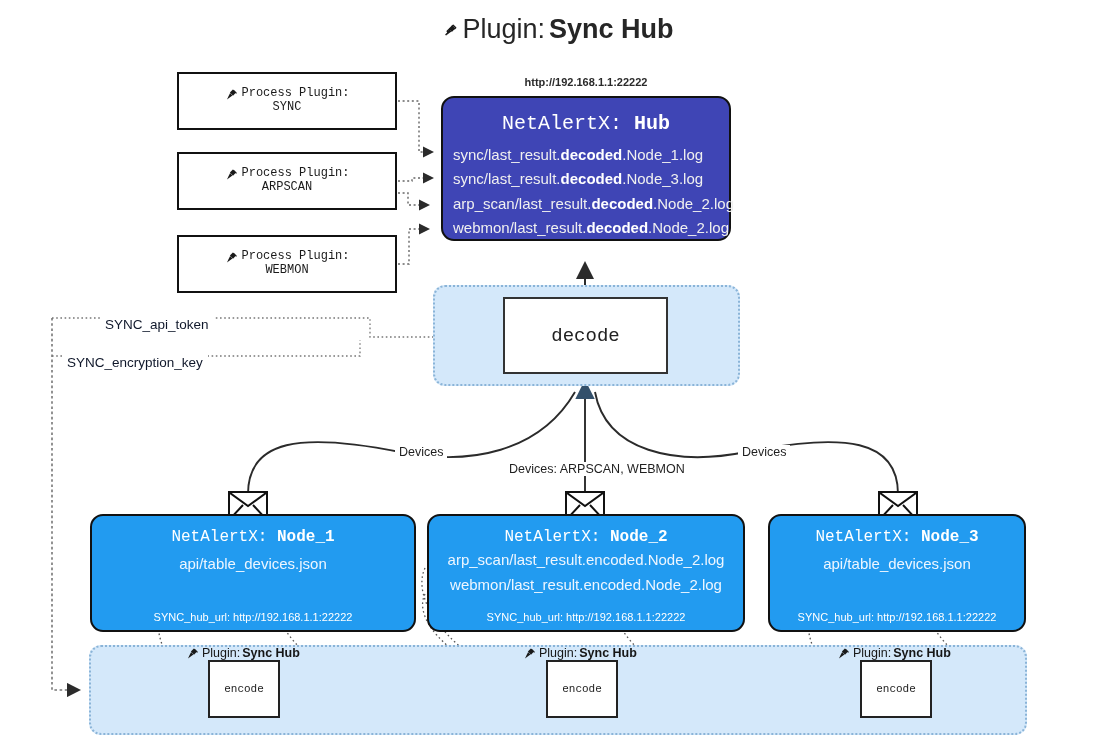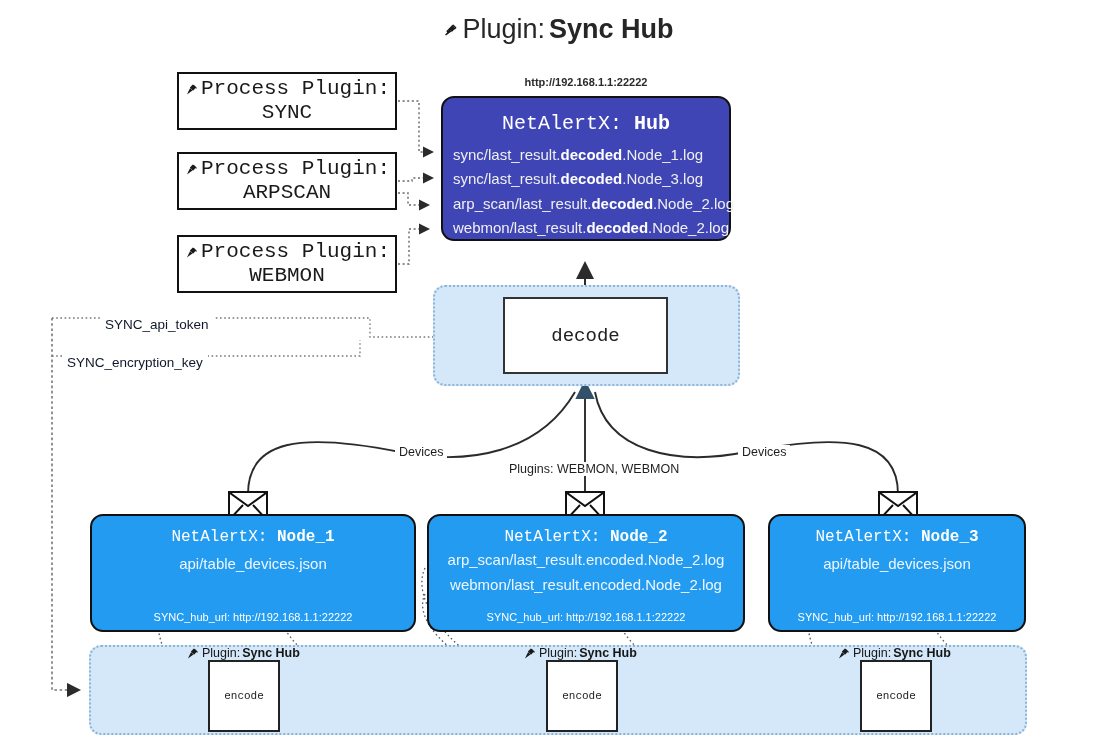--- a/index.html
+++ b/index.html
@@ -18,7 +18,7 @@
   
   .procbox{border:2px solid #111;background:#fff;width:220px;height:58px;
            display:flex;flex-direction:column;align-items:center;justify-content:center;
-           font-family:"Liberation Mono","DejaVu Sans Mono",monospace;font-size:21px;color:#1a1a1a;}
+           font-family:"Liberation Mono","DejaVu Sans Mono",monospace;font-size:12px;color:#1a1a1a;}
   .procbox .l1{display:flex;align-items:center;gap:2px;line-height:1.15;}
   .procbox .l2{line-height:1.15;}
 

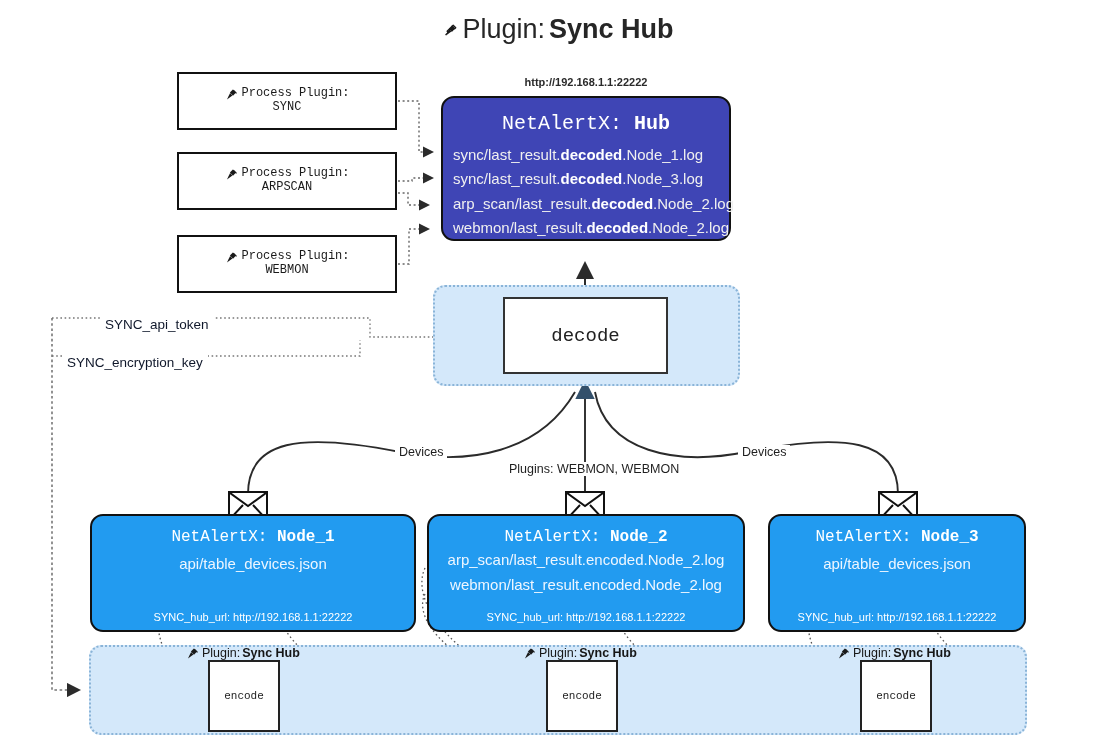--- a/index.html
+++ b/index.html
@@ -206,7 +206,7 @@
 
   <div class="abs edgelabel" id="lab-dev-l">Devices</div>
   <div class="abs edgelabel" id="lab-dev-r">Devices</div>
-  <div class="abs edgelabel" id="lab-plugins">Plugins: WEBMON, WEBMON</div>
+  <div class="abs edgelabel" id="lab-plugins">Devices: ARPSCAN, WEBMON</div>
 
   <div class="abs env" style="left:228px;top:491px;">
     <svg width="36" height="26" viewBox="0 0 36 26">

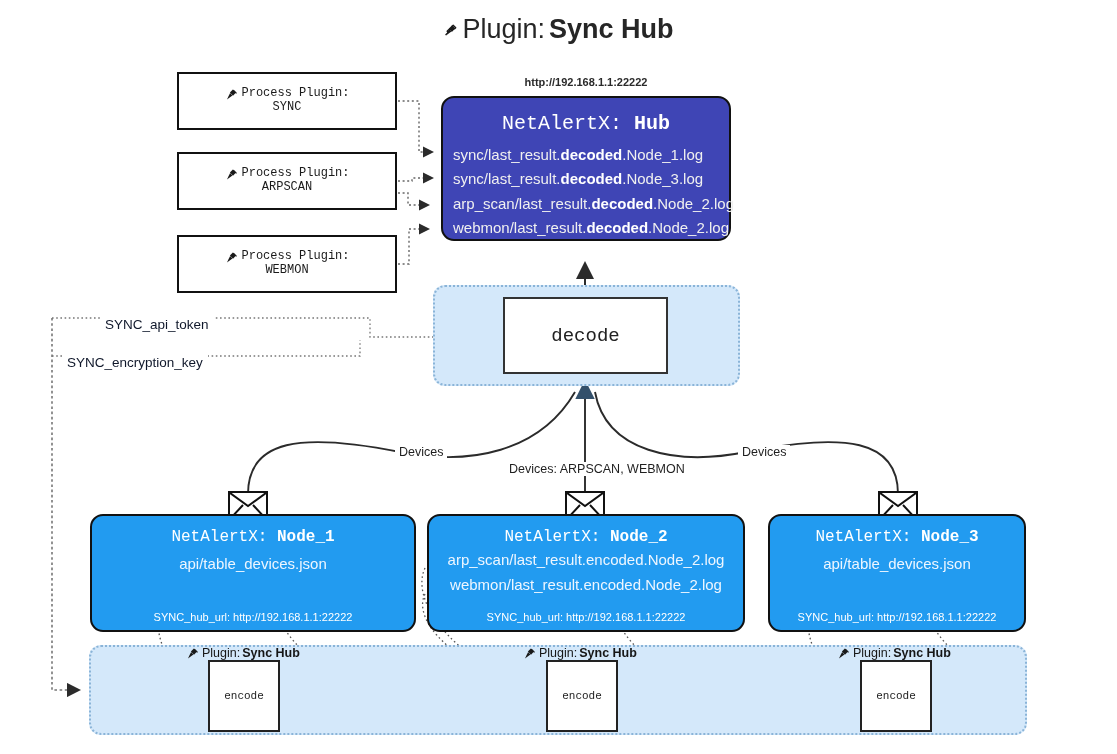--- a/index.html
+++ b/index.html
@@ -70,7 +70,7 @@
   
   #bottomband{left:89px;top:645px;width:938px;height:90px;background:#d4e8fa;border-radius:12px;
               border:2px dotted #8ab4d8;}
-  .encbox{width:72px;height:72px;background:#fff;border:2px solid #222;
+  .encbox{width:72px;height:58px;background:#fff;border:2px solid #222;
           display:flex;align-items:center;justify-content:center;
           font-family:"Liberation Mono","DejaVu Sans Mono",monospace;font-size:11px;color:#222;}
   .enclabel{font-size:12.5px;color:#161616;white-space:nowrap;display:flex;align-items:center;gap:2px;}

